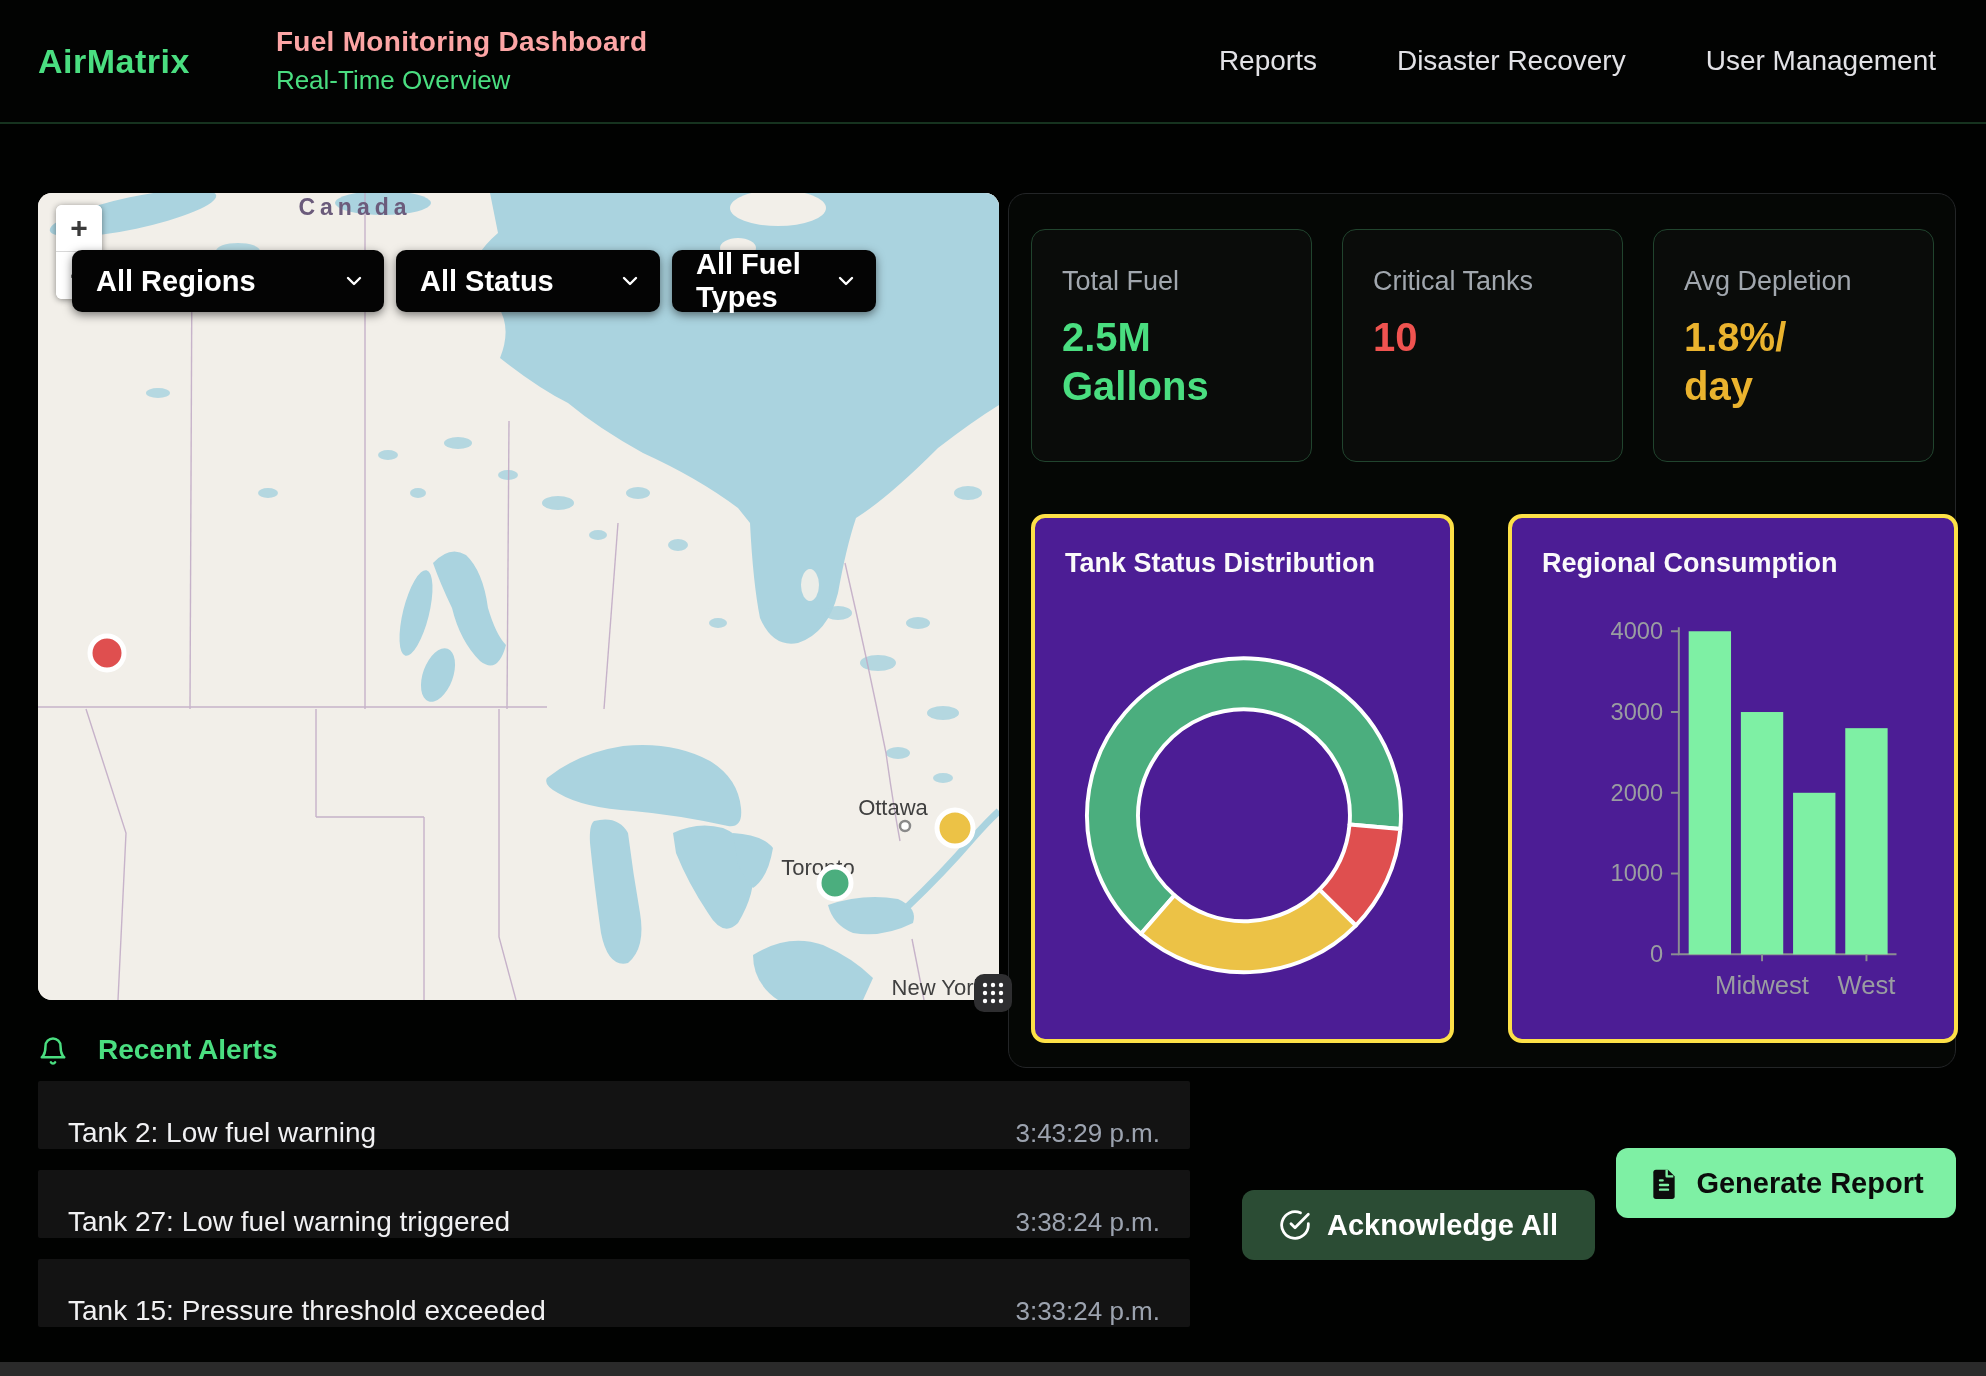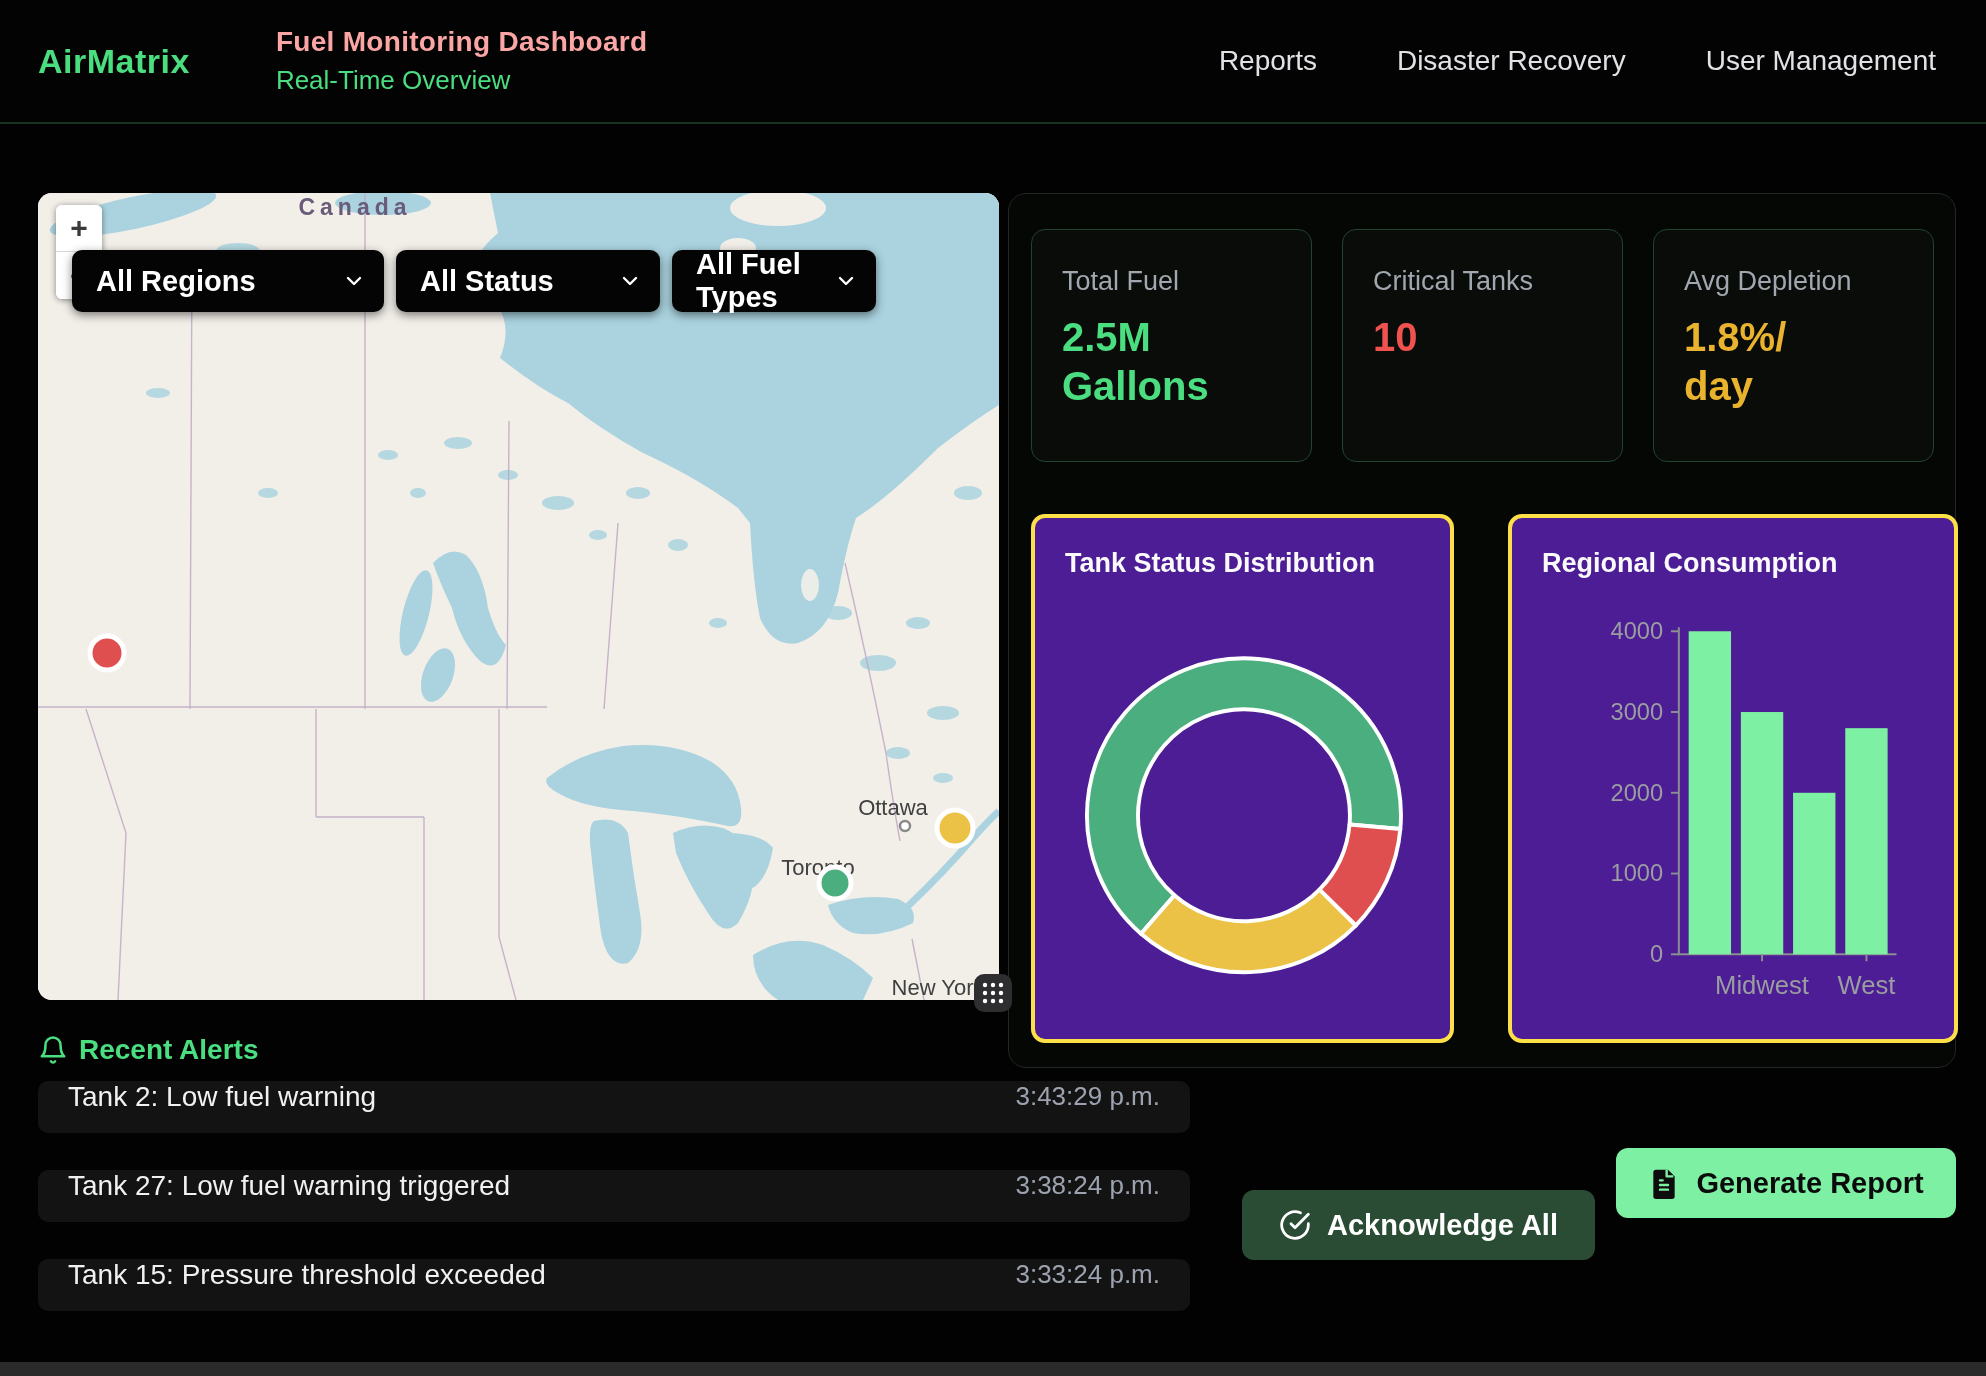--- a/index.html
+++ b/index.html
@@ -54,7 +54,7 @@
   .chart-svg { position:absolute; inset:0; width:100%; height:100%; }
 
   
-  .alerts-heading { position:absolute; left:38px; top:1034px; display:flex; align-items:center; gap:11px; }
+  .alerts-heading { position:absolute; left:38px; top:1034px; display:flex; align-items:flex-end; gap:30px; }
   .alerts-heading .txt { font-size:28px; font-weight:700; color:#4ade80; }
   .alert-row { position:absolute; left:38px; width:1152px; height:52px; background:#131313;
                border-radius:10px; display:flex; align-items:flex-start; padding:0 30px; }

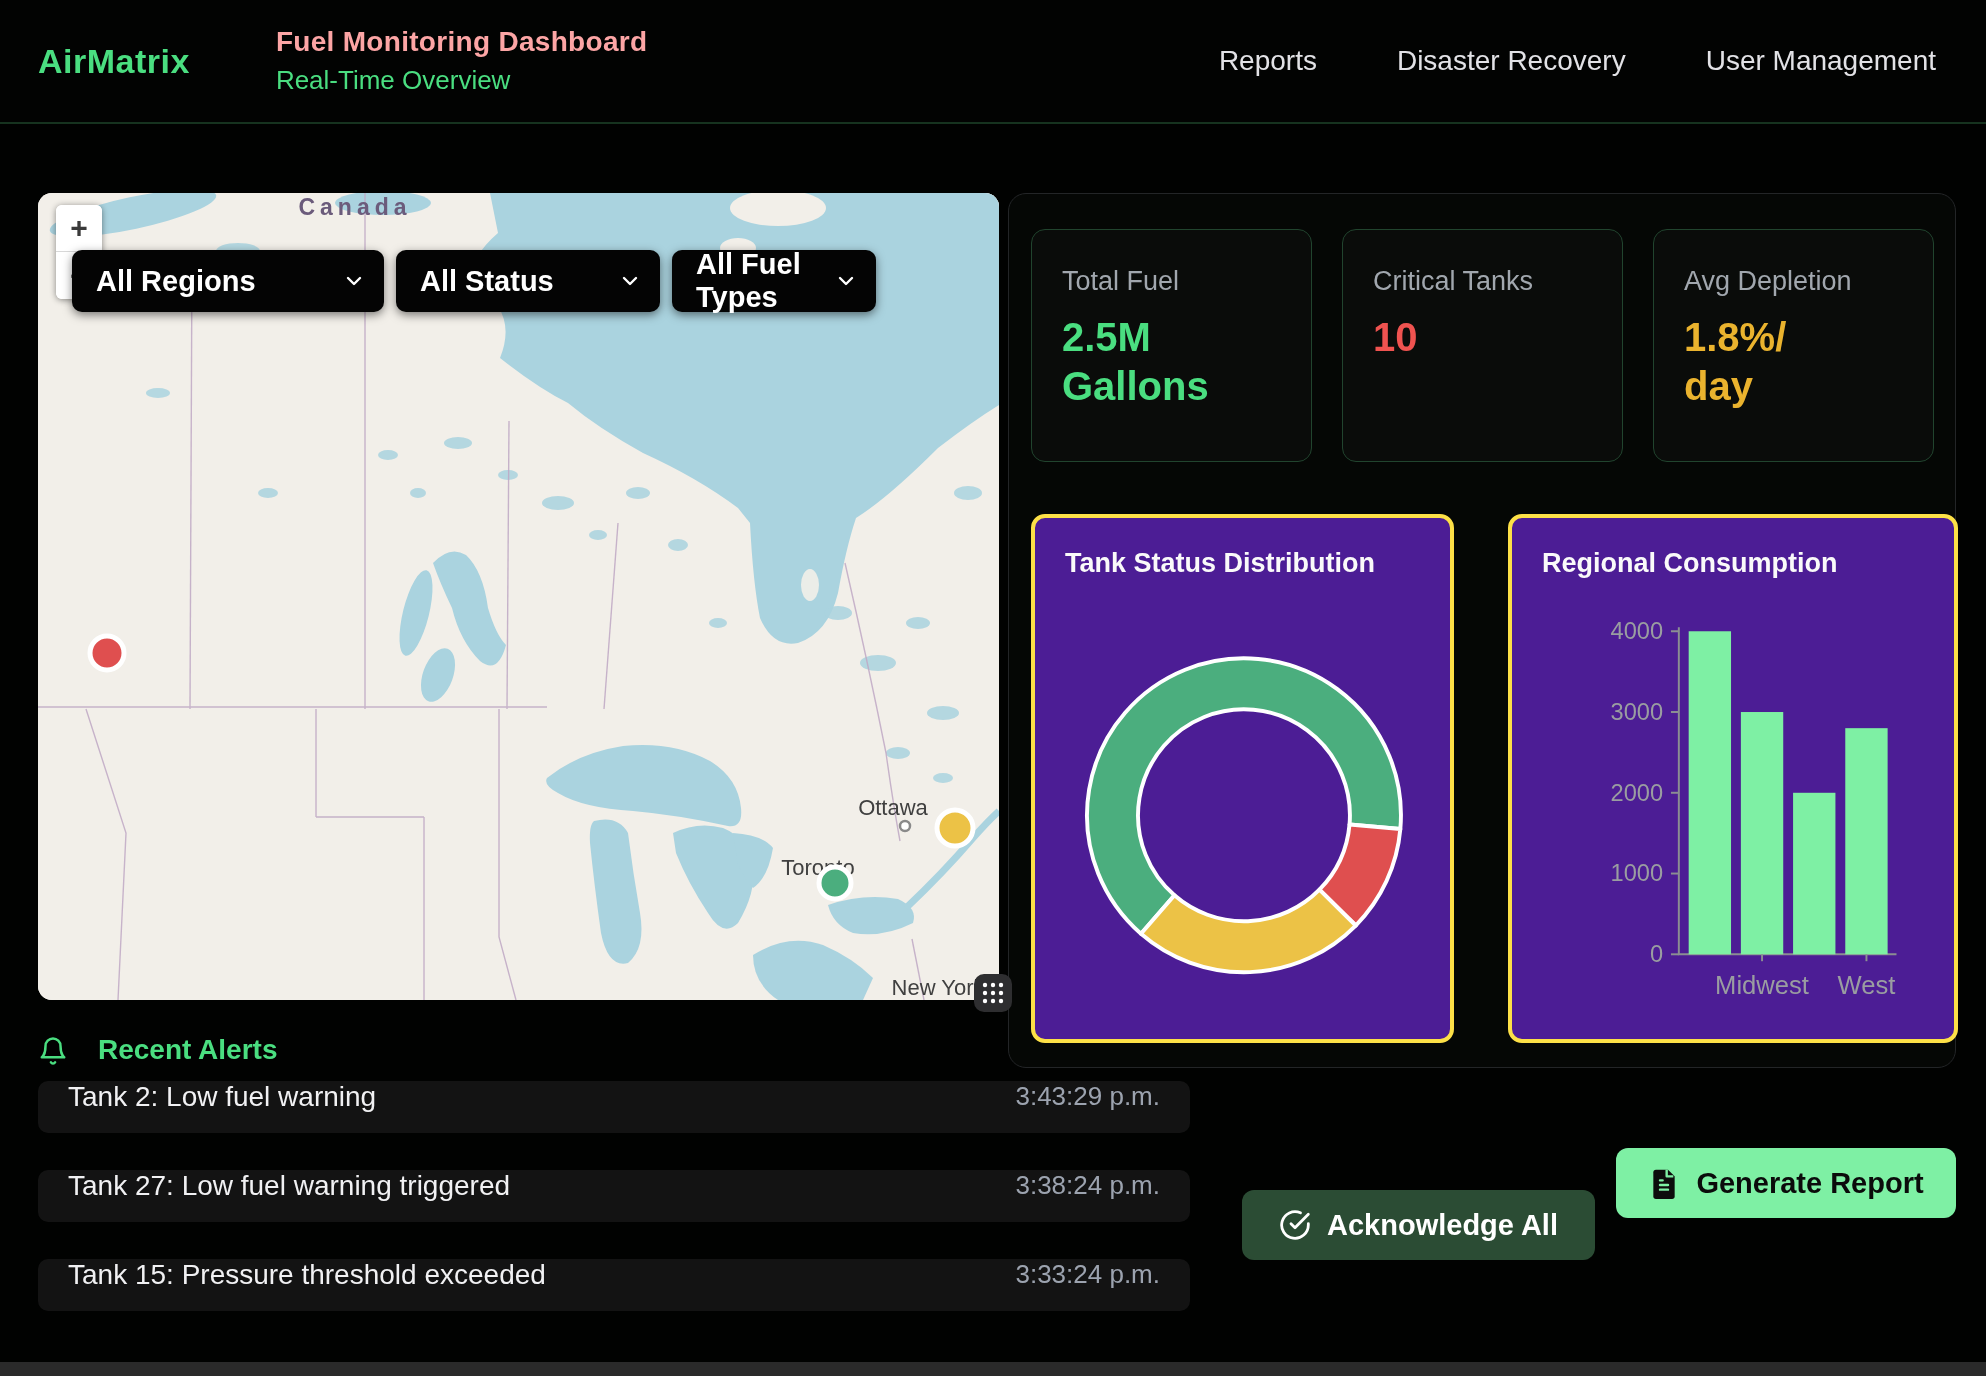--- a/index.html
+++ b/index.html
@@ -56,8 +56,8 @@
   
   .alerts-heading { position:absolute; left:38px; top:1034px; display:flex; align-items:flex-end; gap:30px; }
   .alerts-heading .txt { font-size:28px; font-weight:700; color:#4ade80; }
-  .alert-row { position:absolute; left:38px; width:1152px; height:52px; background:#131313;
-               border-radius:10px; display:flex; align-items:flex-start; padding:0 30px; }
+  .alert-row { position:absolute; left:38px; width:1152px; height:68px; background:#131313;
+               border-radius:2px; display:flex; align-items:flex-end; padding:0 30px; }
   .alert-row.r0 { top:1081px; } .alert-row.r1 { top:1170px; } .alert-row.r2 { top:1259px; }
   .alert-msg { font-size:28px; color:#f1f1f3; }
   .alert-time { margin-left:auto; font-size:26px; color:#9ca3af; }

